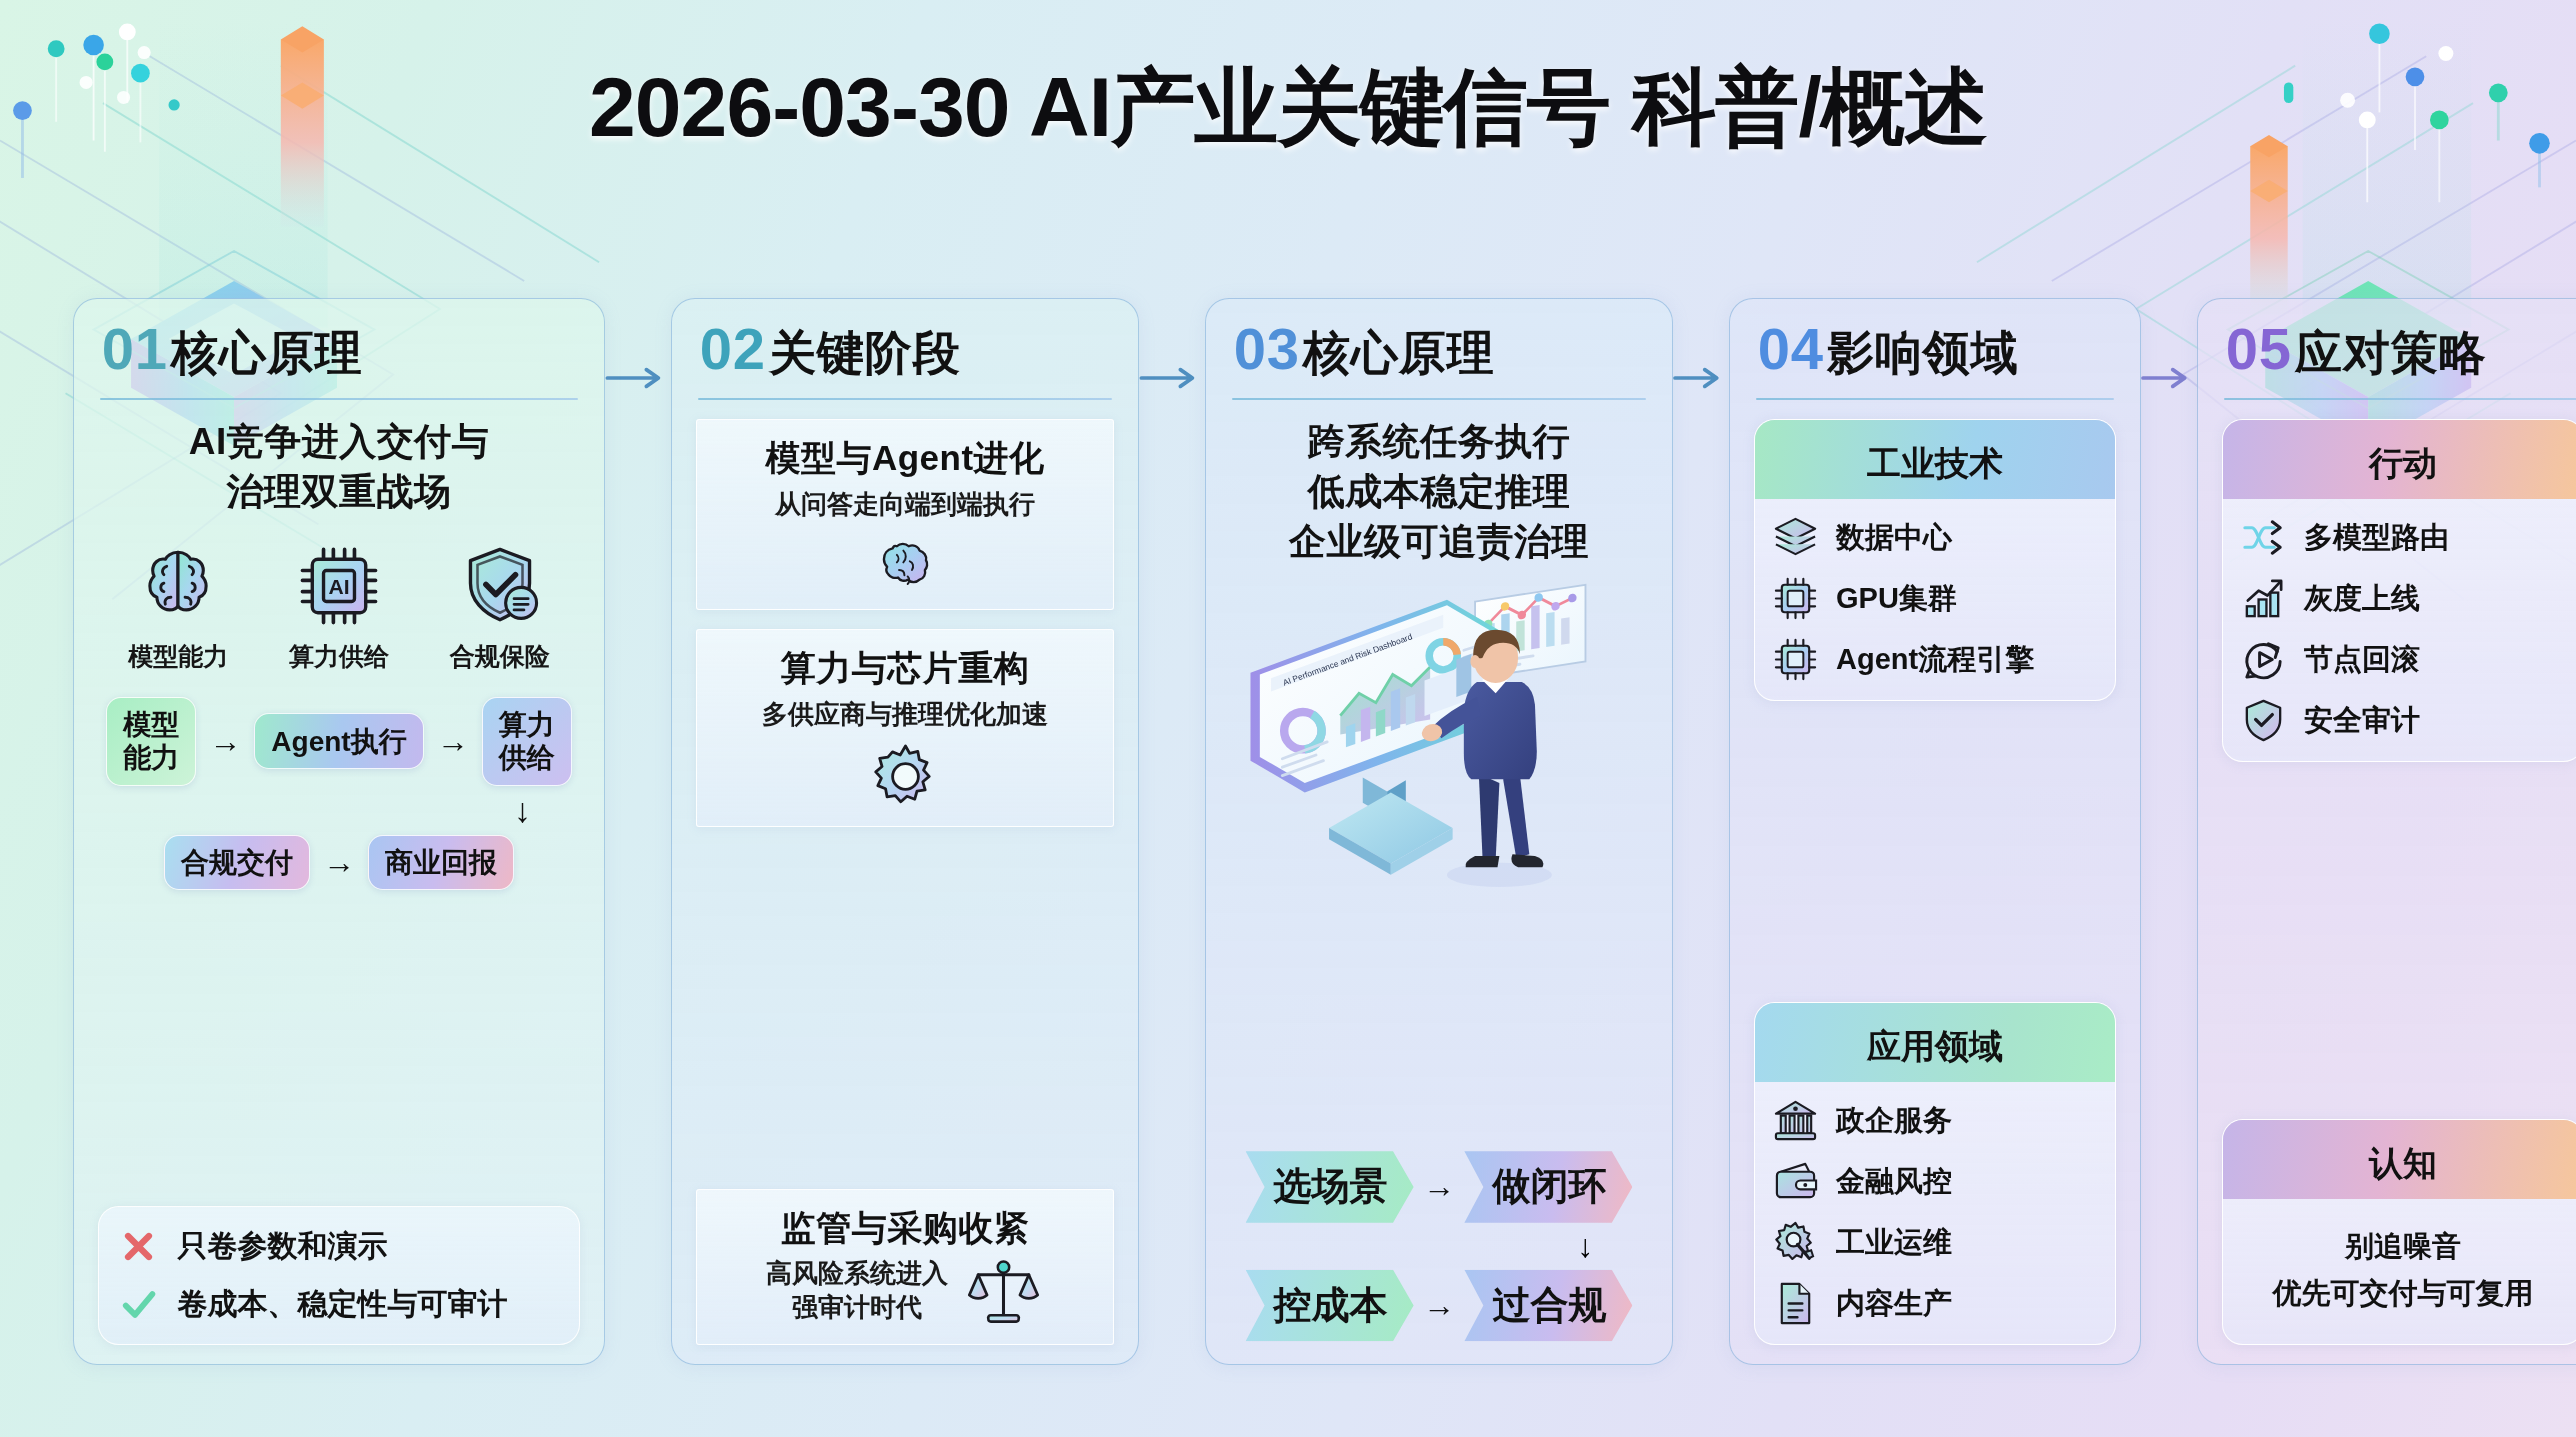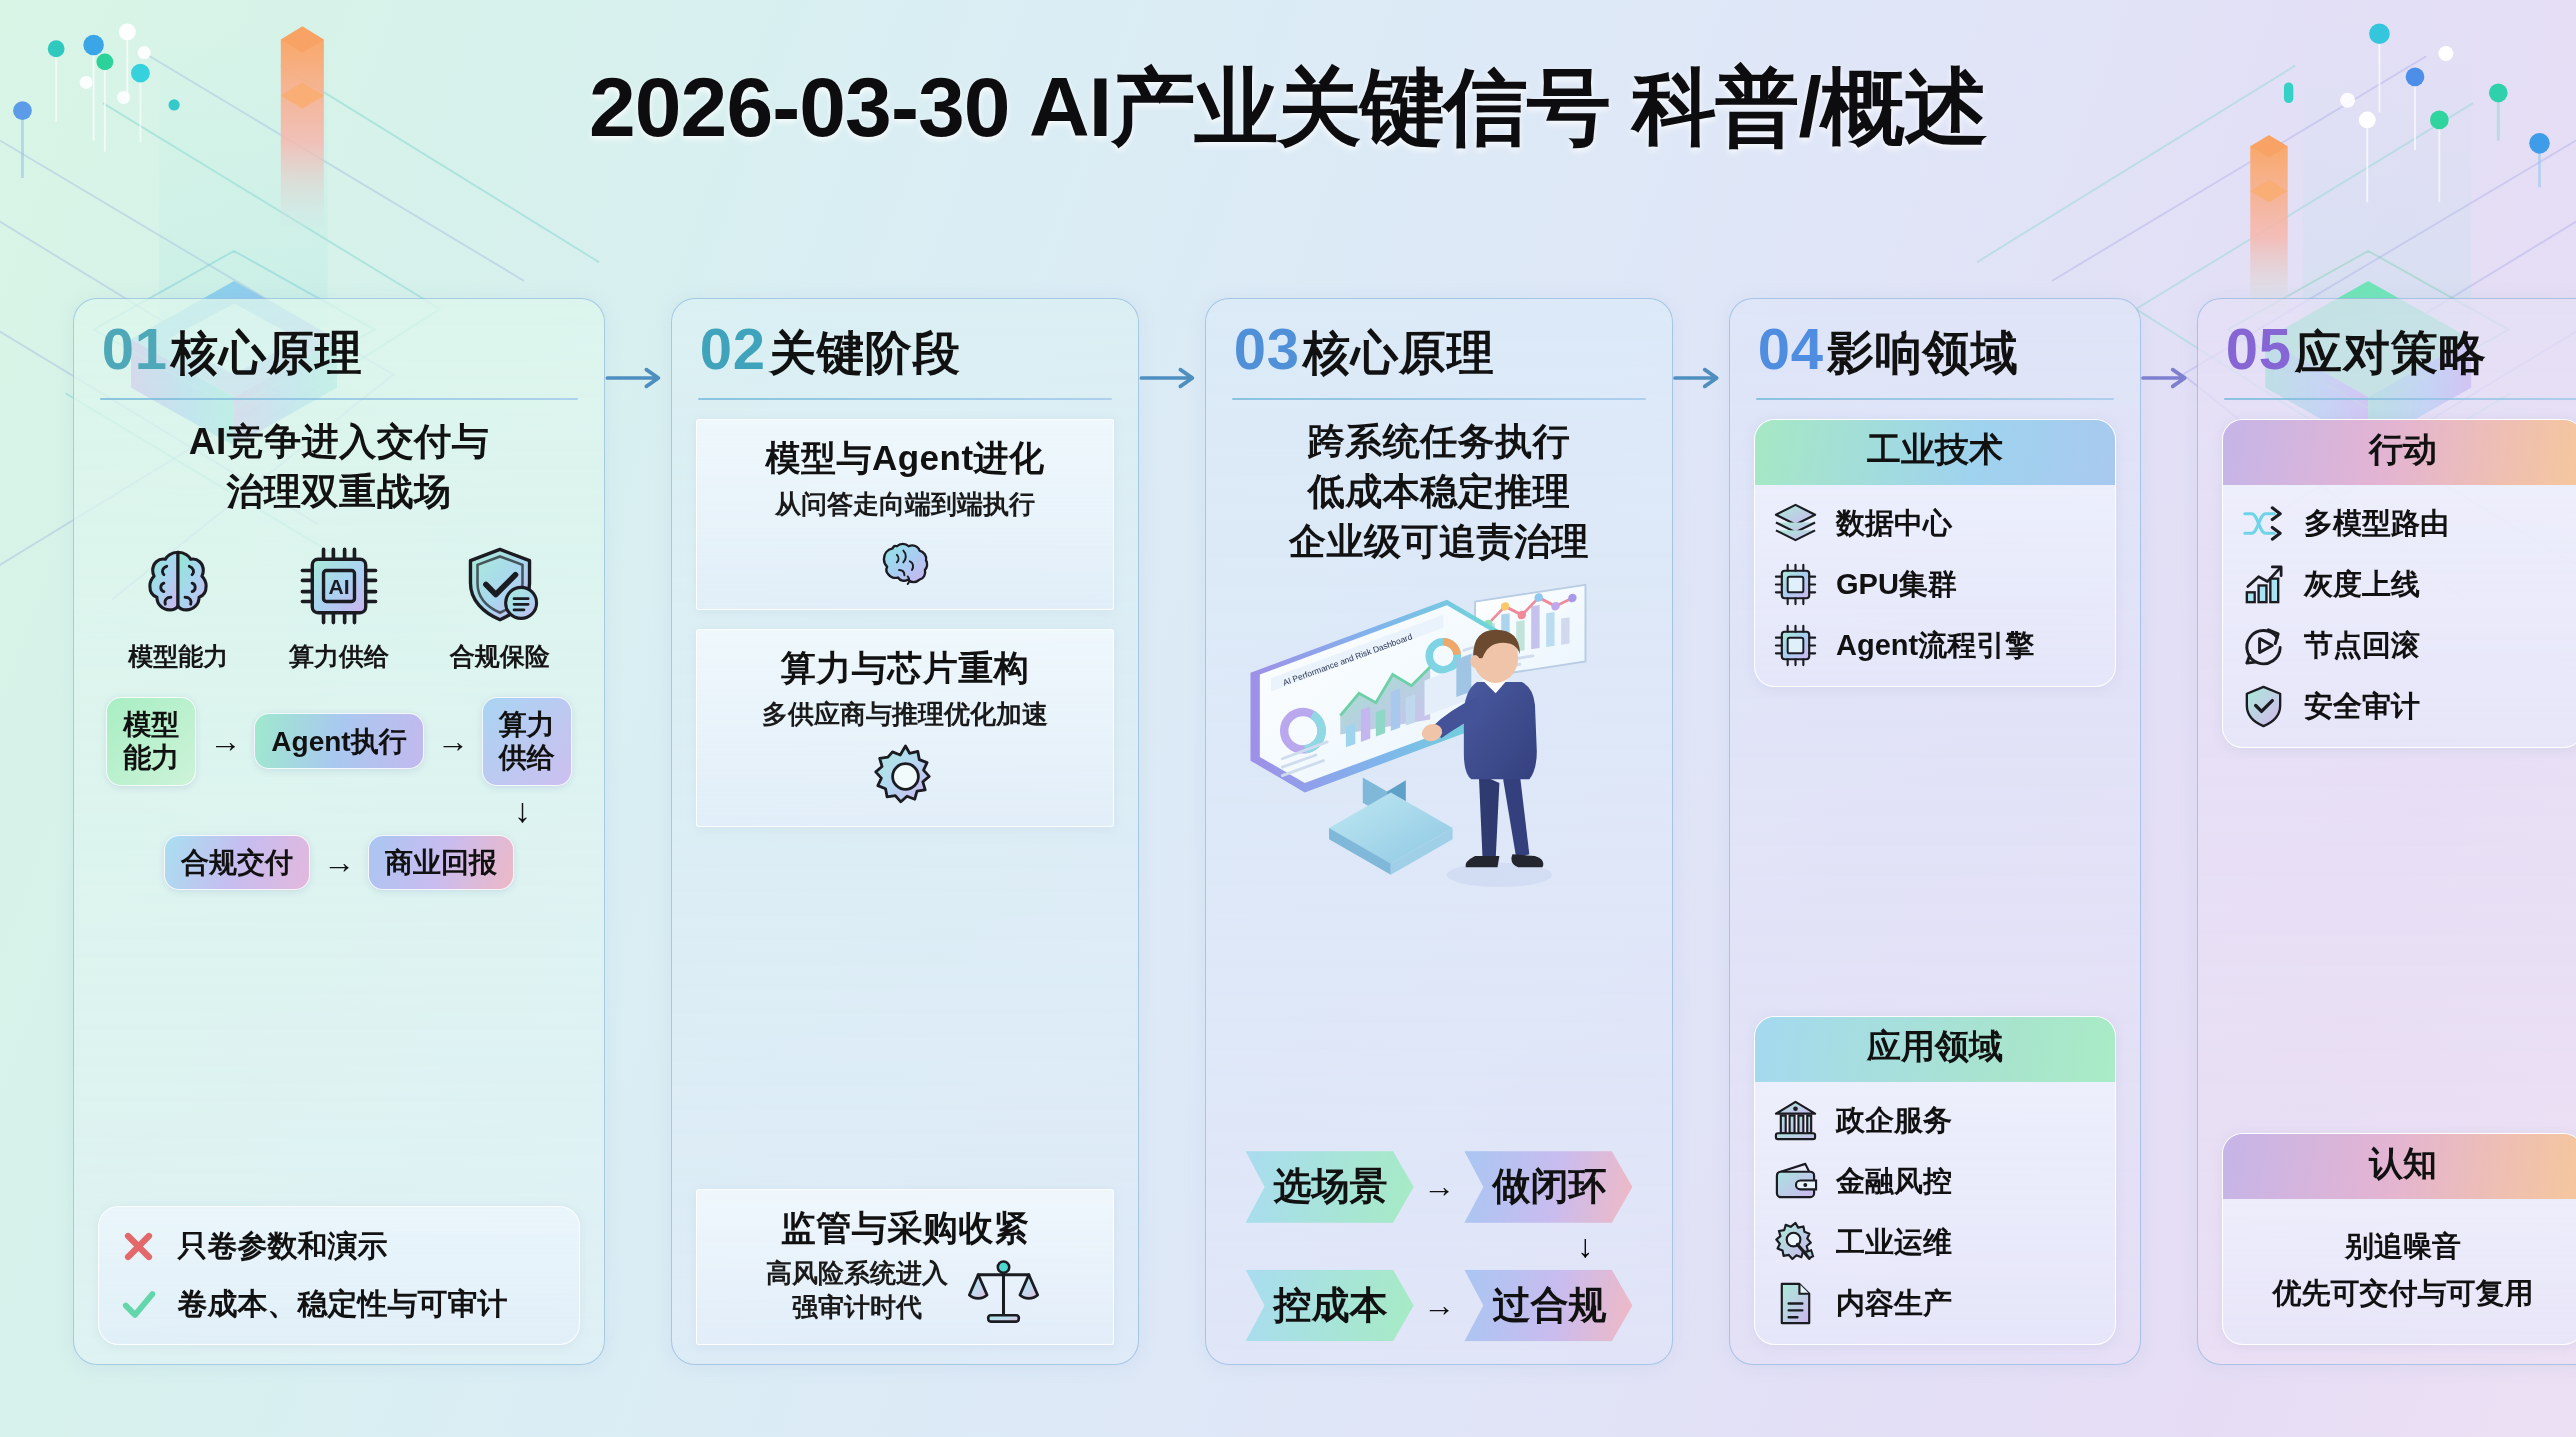--- a/index.html
+++ b/index.html
@@ -112,7 +112,7 @@
     margin-top:19px; background:linear-gradient(180deg,rgba(240,243,253,.85),rgba(230,232,250,.72));
     box-shadow:0 1.9px 11.2px rgba(140,155,200,.16);
   }
-  .lp-head { text-align:center; font-size:34px; font-weight:700; color:#111; padding:7px 0 12px; }
+  .lp-head { text-align:center; font-size:34px; font-weight:700; color:#111; padding:21px 0 12px; }
   .lp-head.green { background:linear-gradient(100deg,#a6e8c4,#9fd3ee 60%,#a8c9ef); }
   .lp-head.teal  { background:linear-gradient(100deg,#a4d9ef,#a8e4cd 70%,#a9ecc6); }
   .lp-head.warm  { background:linear-gradient(100deg,#c5b5e8,#e3b4d3 45%,#f6c79b); }

